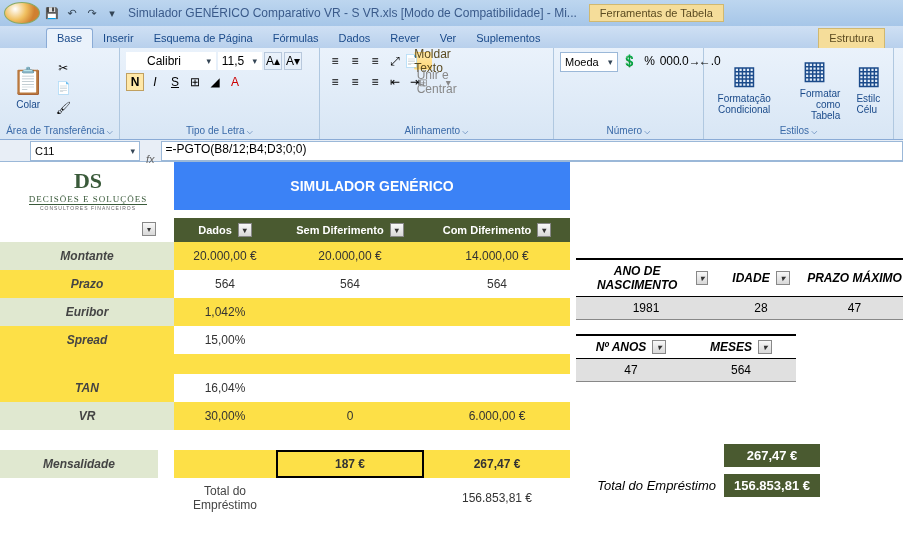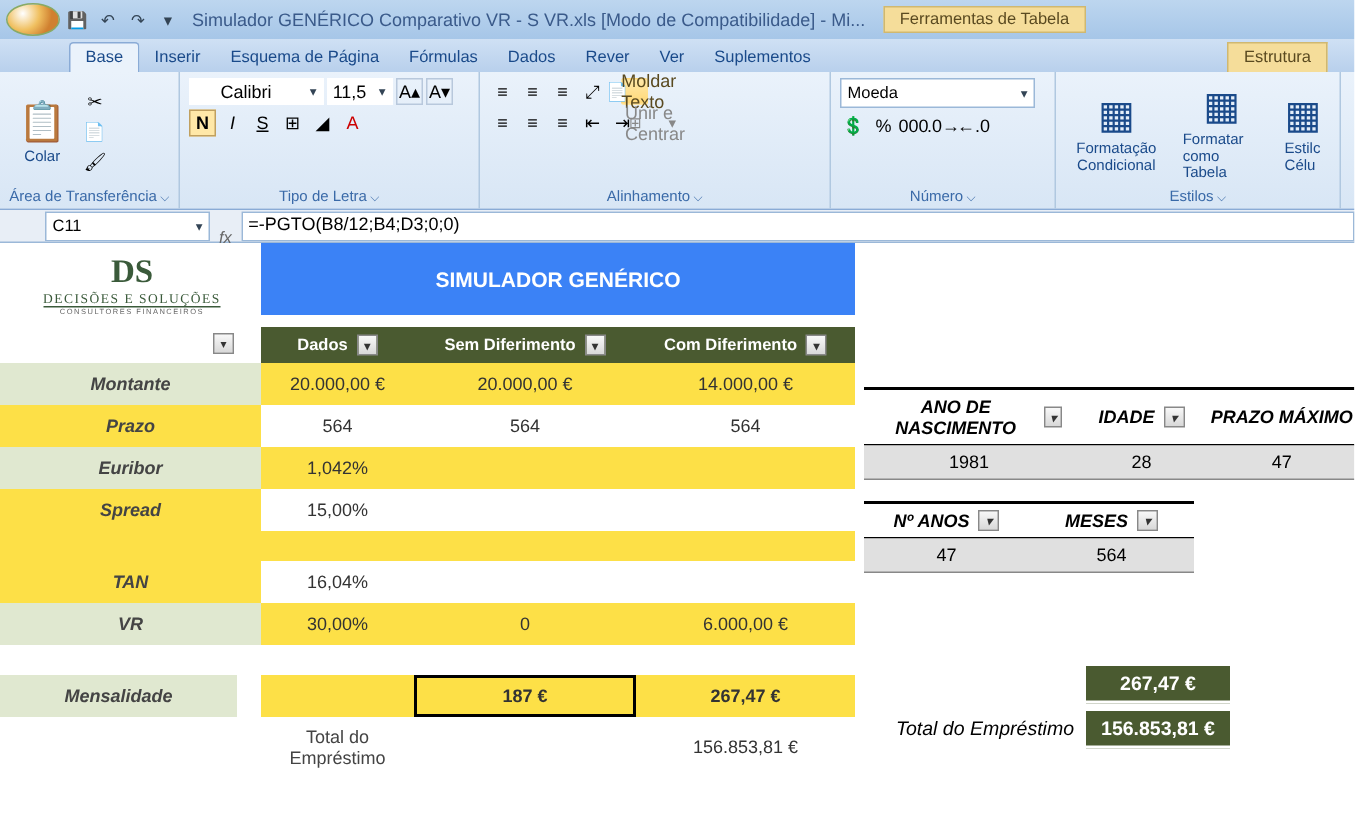--- a/index.html
+++ b/index.html
@@ -148,7 +148,7 @@
   </div>
 
   <div class="rgroup" style="width:150px">
-    <div style="display:flex;flex-direction:column;gap:3px;flex:1">
+    <div style="display:flex;flex-direction:row;gap:3px;flex:1">
       <span class="combo" style="width:130px">Moeda</span>
       <div class="row3">
         <span>💲</span>

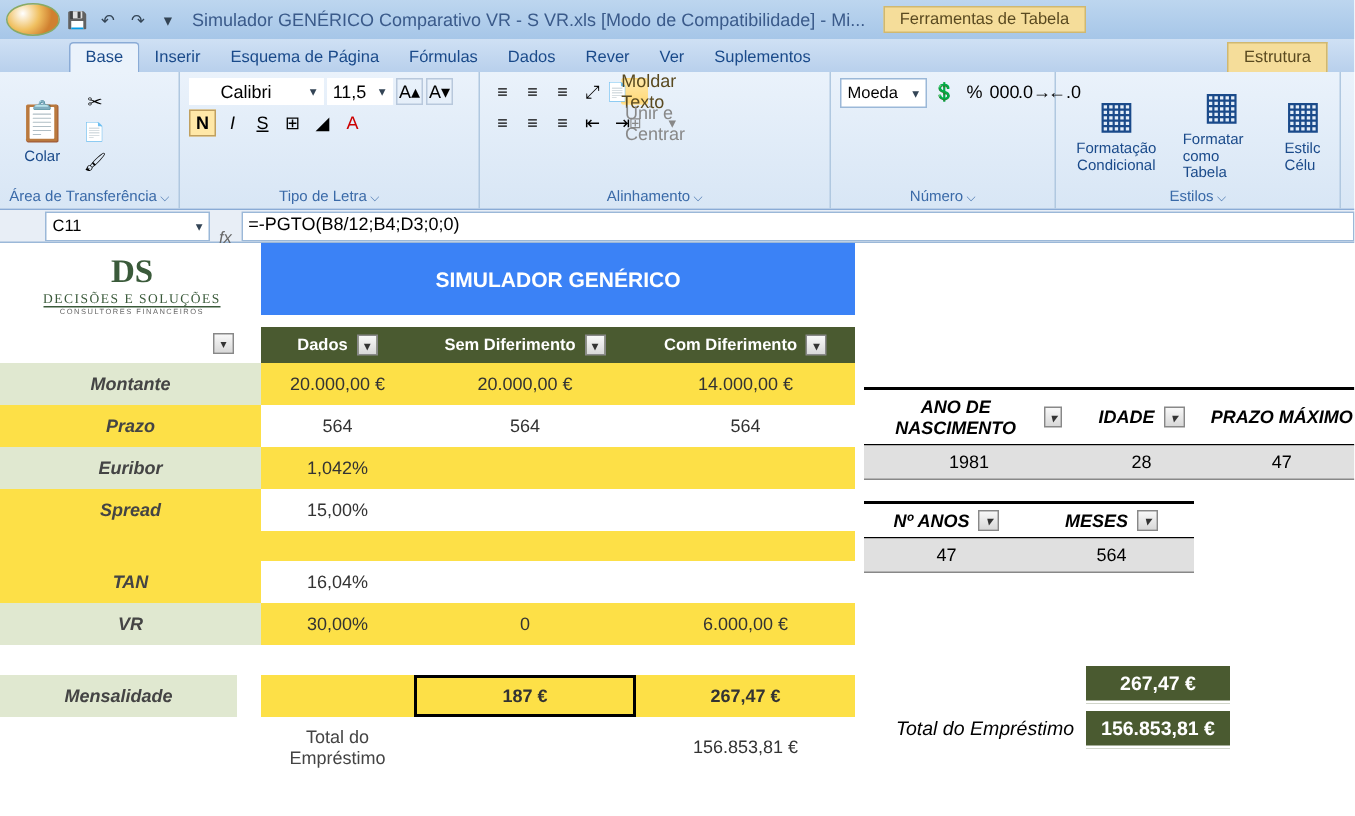--- a/index.html
+++ b/index.html
@@ -169,7 +169,7 @@
         </div>
       <div class="bigbtn">
           <span class="ico">▦</span>
-          <span style="text-align:left">Formatar como Tabela</span>
+          <span style="text-align:right">Formatar como Tabela</span>
         </div>
       <div class="bigbtn">
           <span class="ico">▦</span>

